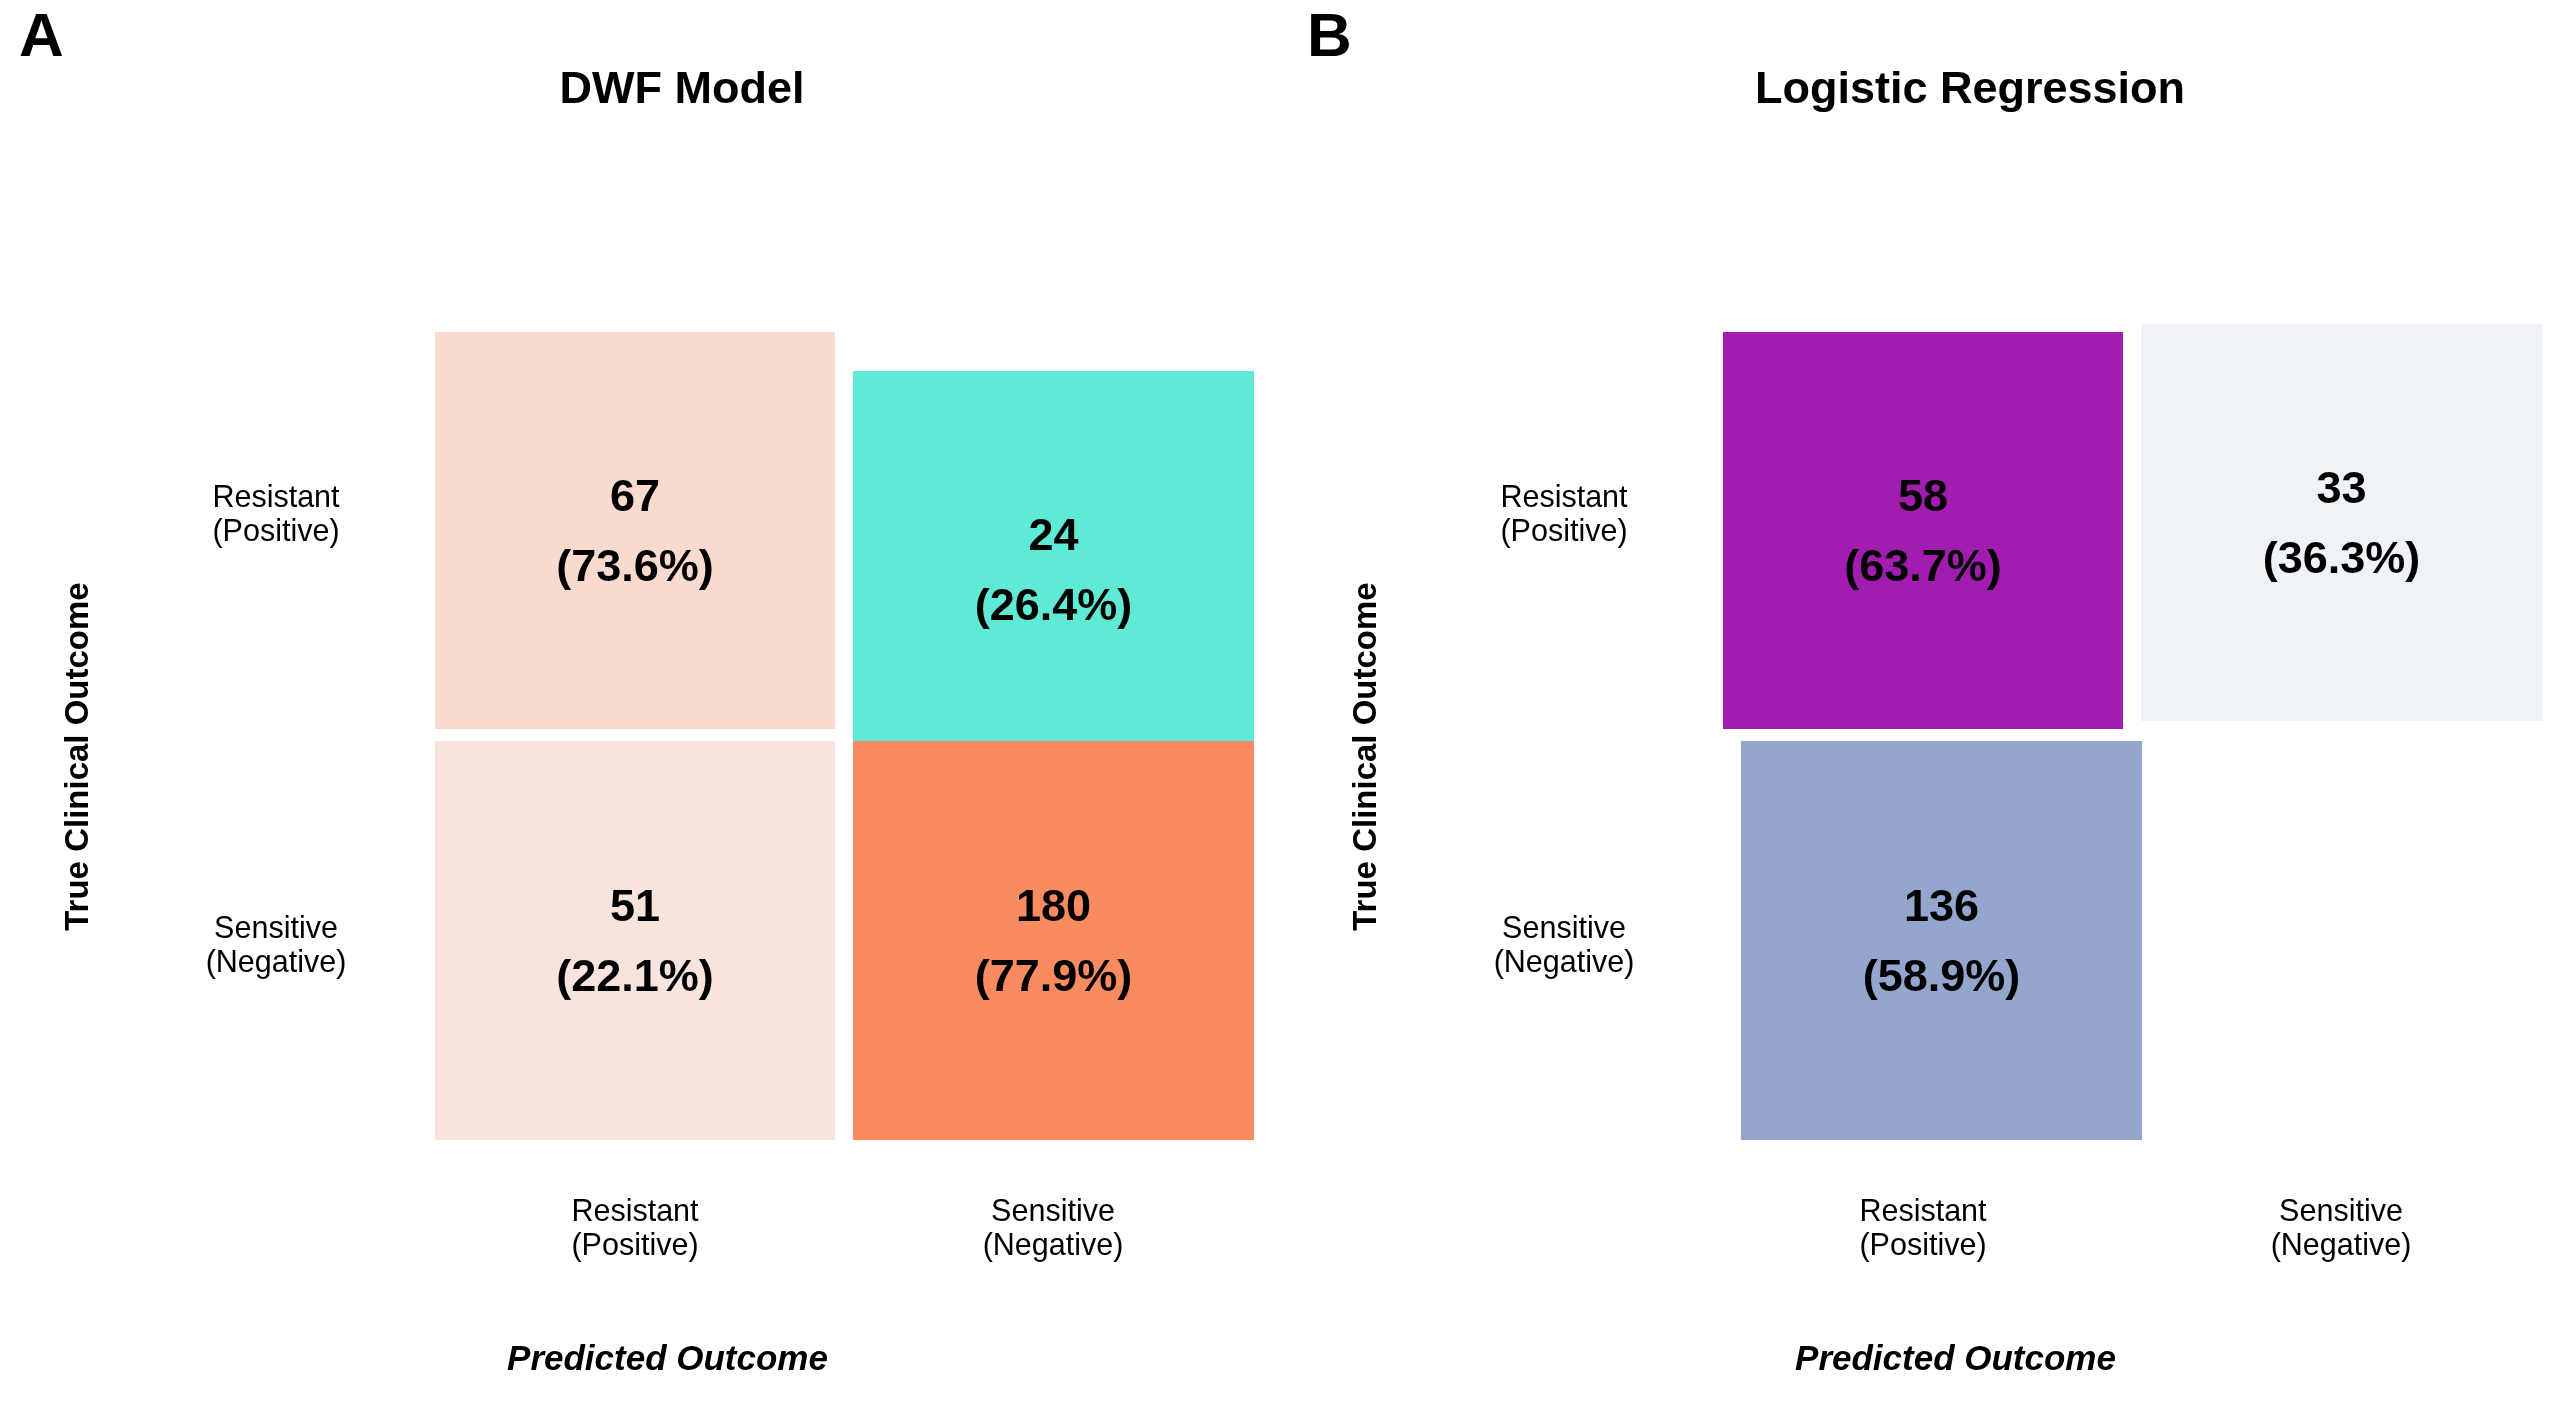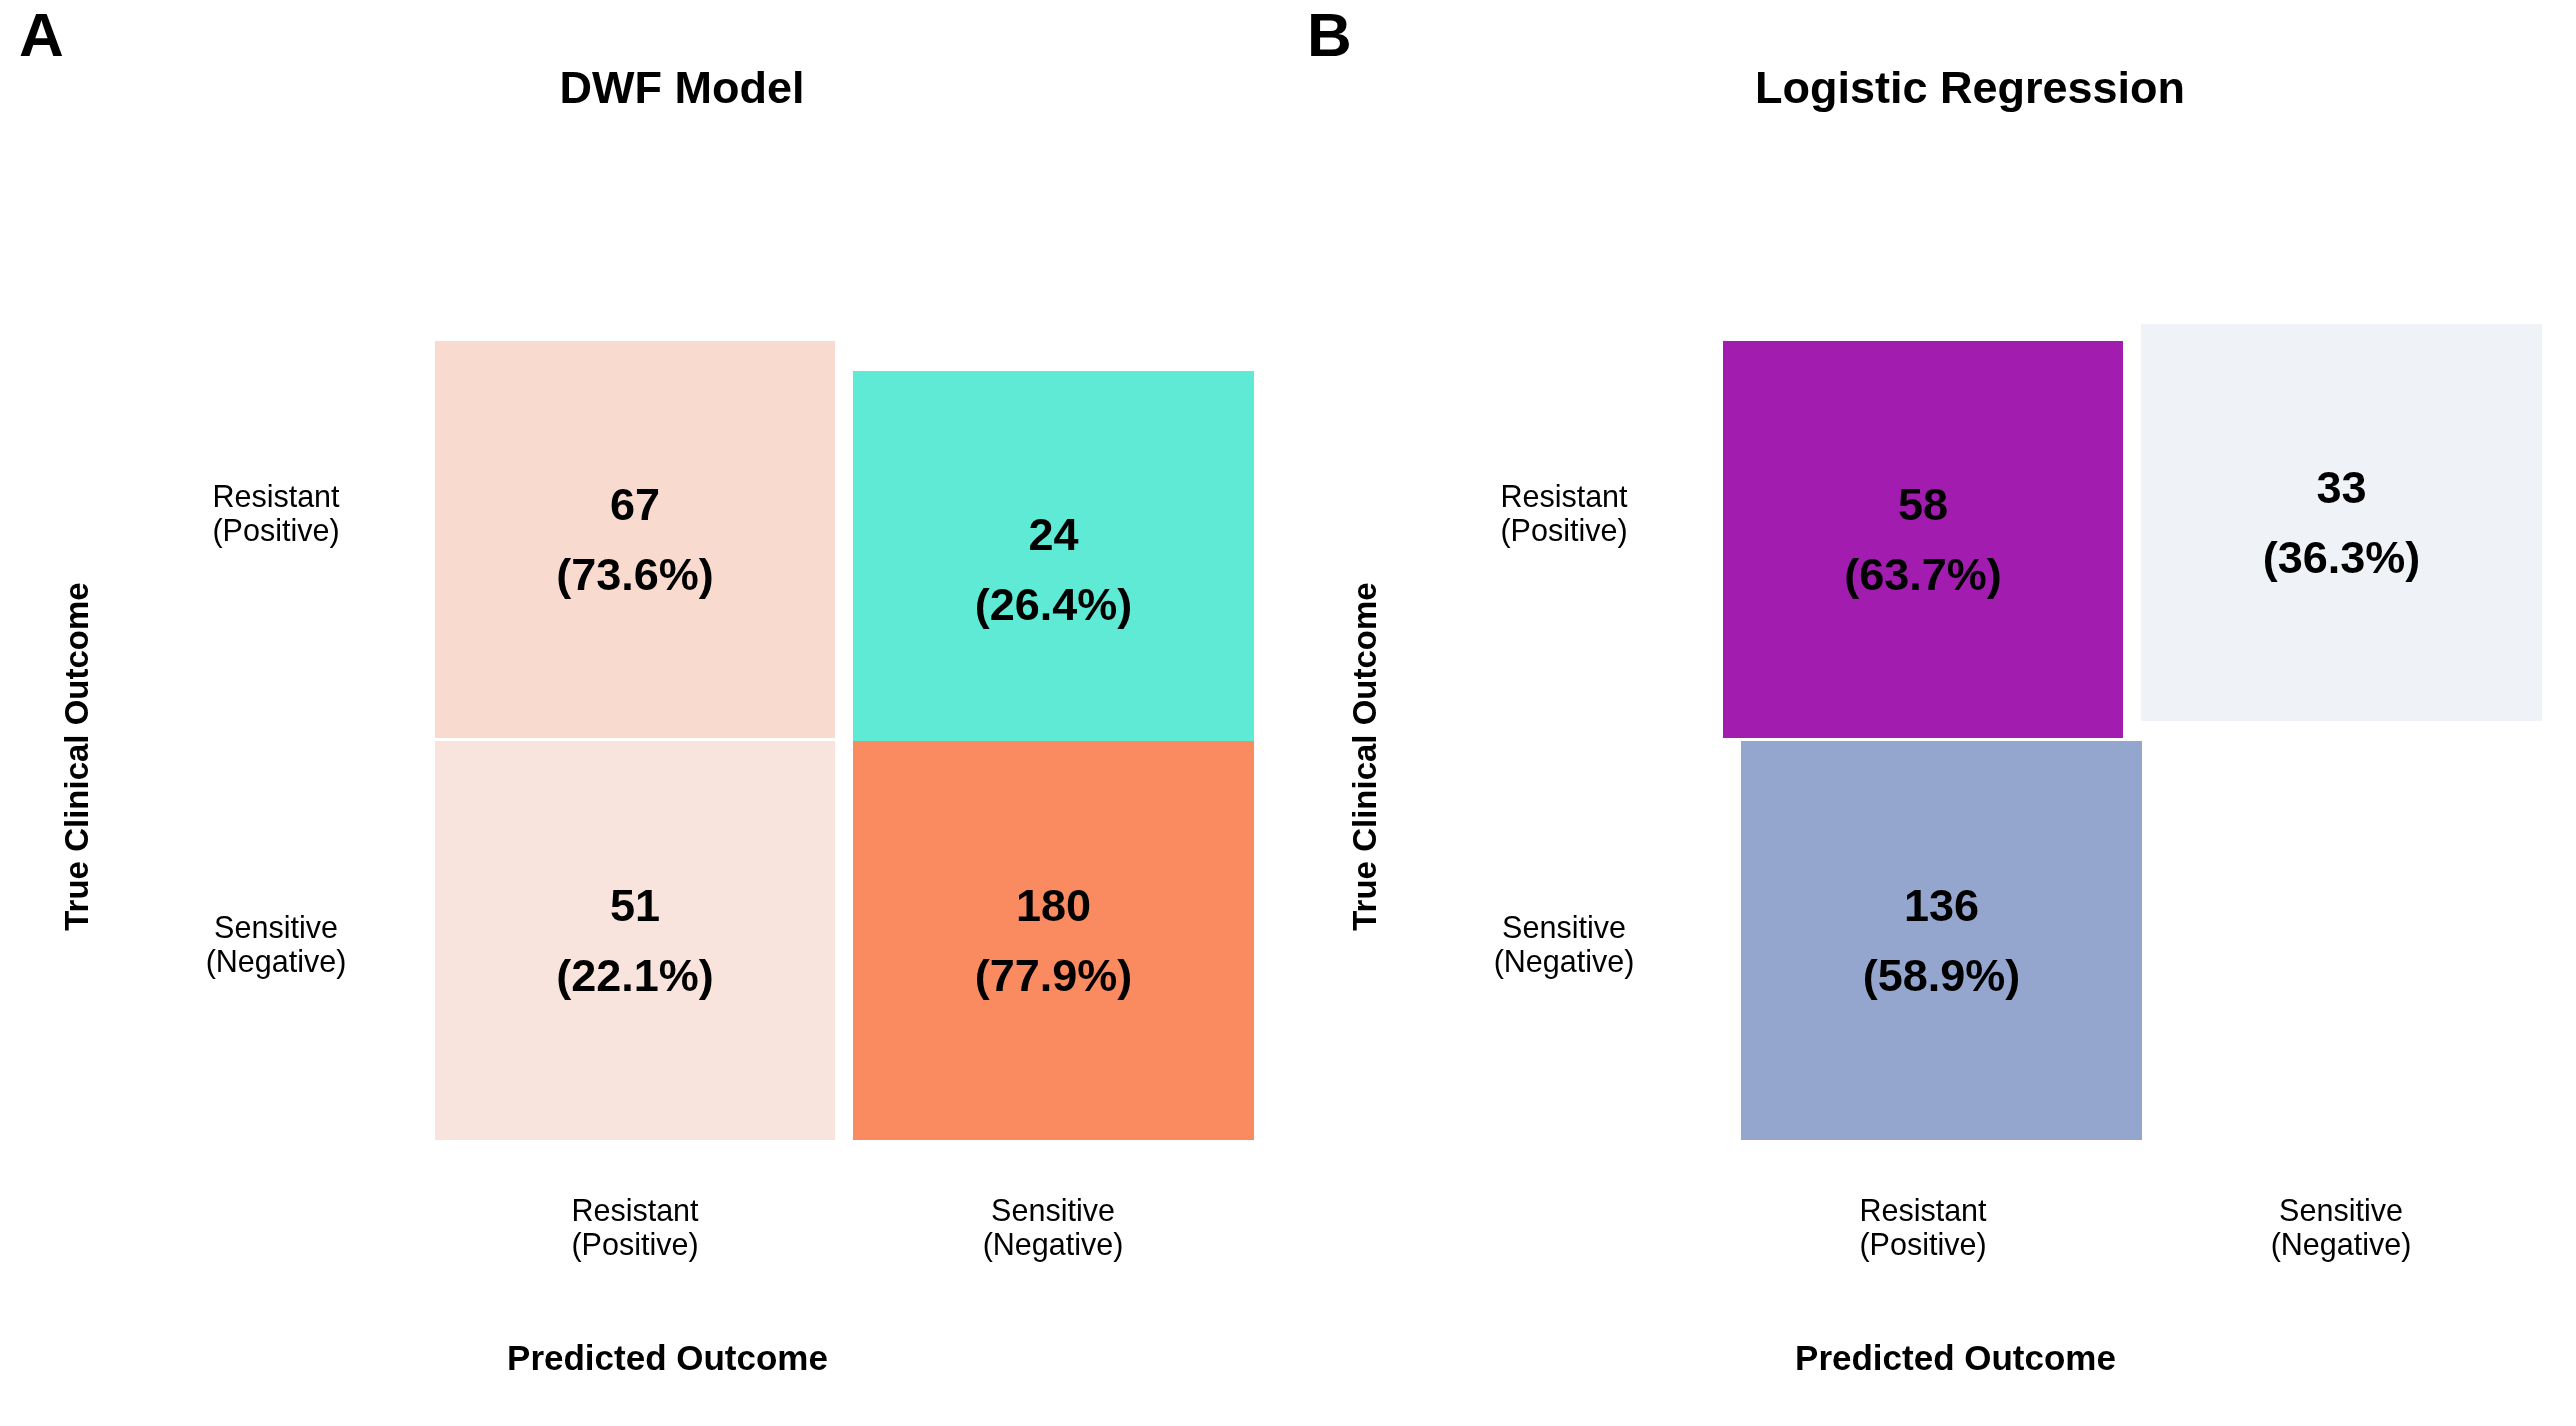--- a/index.html
+++ b/index.html
@@ -112,7 +112,7 @@
     align-items: center;
     justify-content: center;
   }
-  .cell-00 .cell-inner { left: 0;  top: 17px;  width: 400px; height: 397px; }
+  .cell-00 .cell-inner { left: 0;  top: 8px;  width: 400px; height: 397px; }
   .cell-01 .cell-inner { left: 18px; top: 0;  width: 401px; height: 397px; }
   .cell-10 .cell-inner { left: 0;  top: 19.6px; width: 400px; height: 399px; }
   .cell-11 .cell-inner { left: 18px; top: 19.6px; width: 401px; height: 399px; }

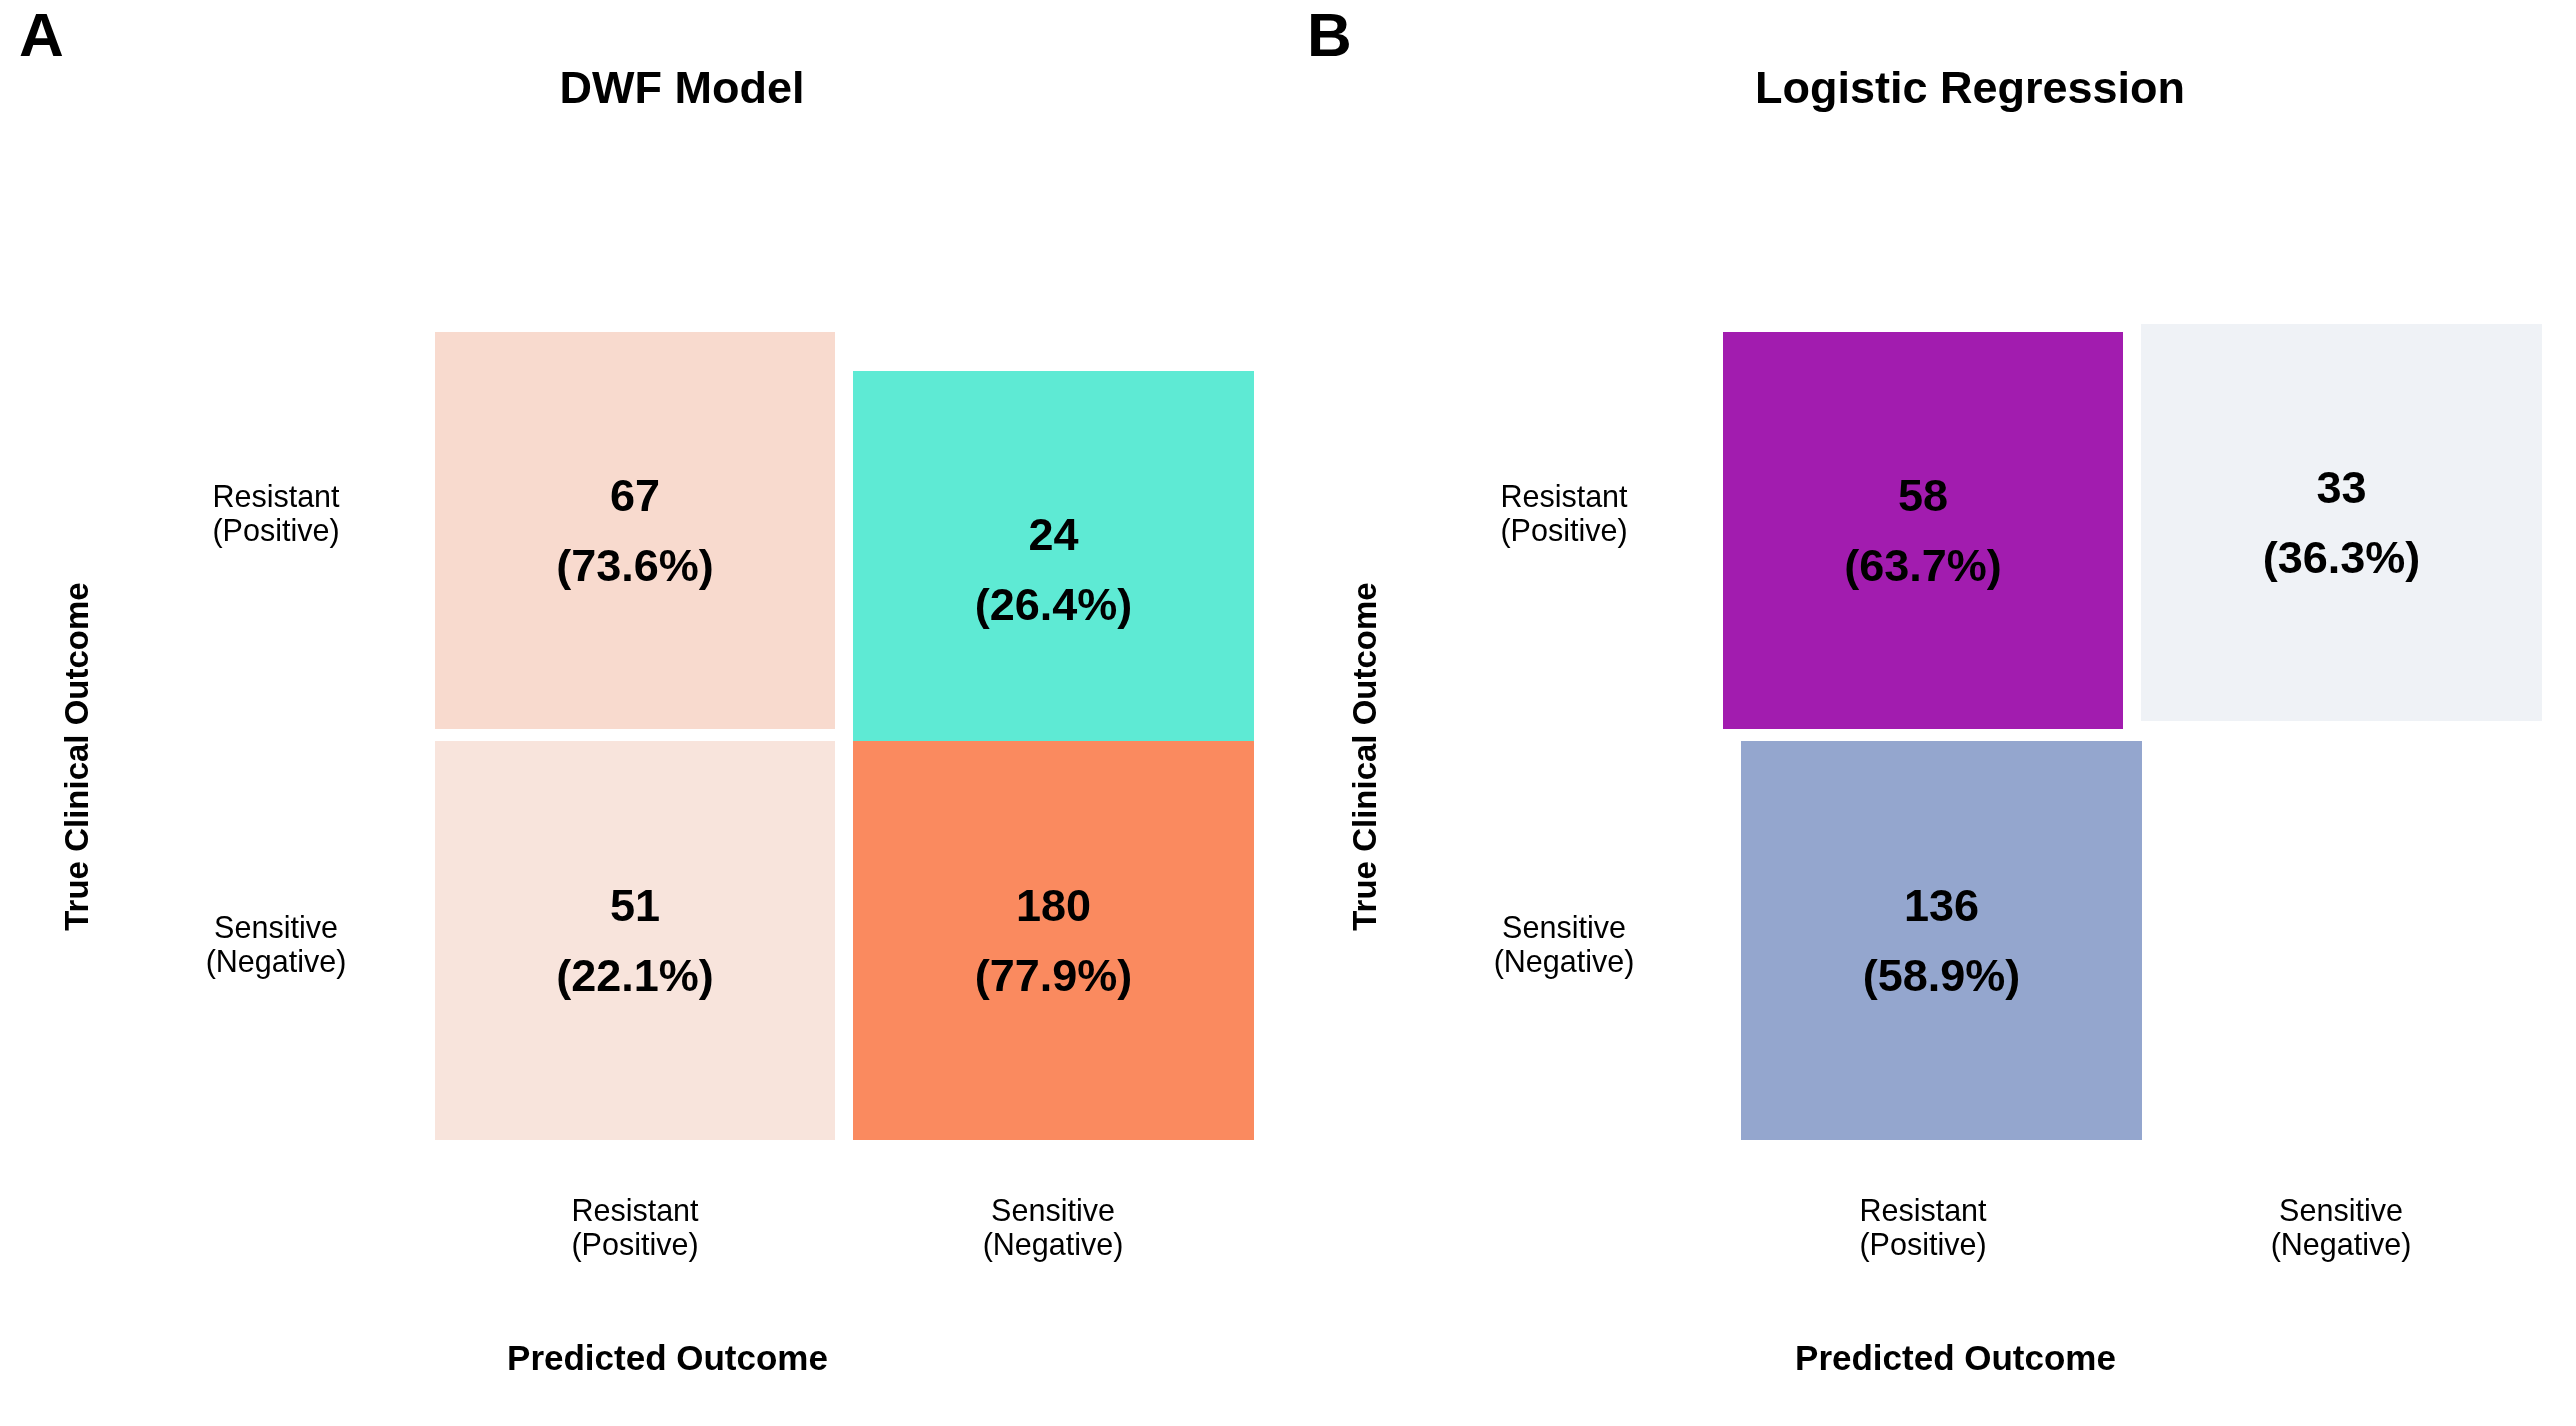--- a/index.html
+++ b/index.html
@@ -153,6 +153,7 @@
     font-weight: bold;
     line-height: 1;
     white-space: nowrap;
+    font-style: italic;
   }
 
   .nowrap { white-space: nowrap; display: block; }

